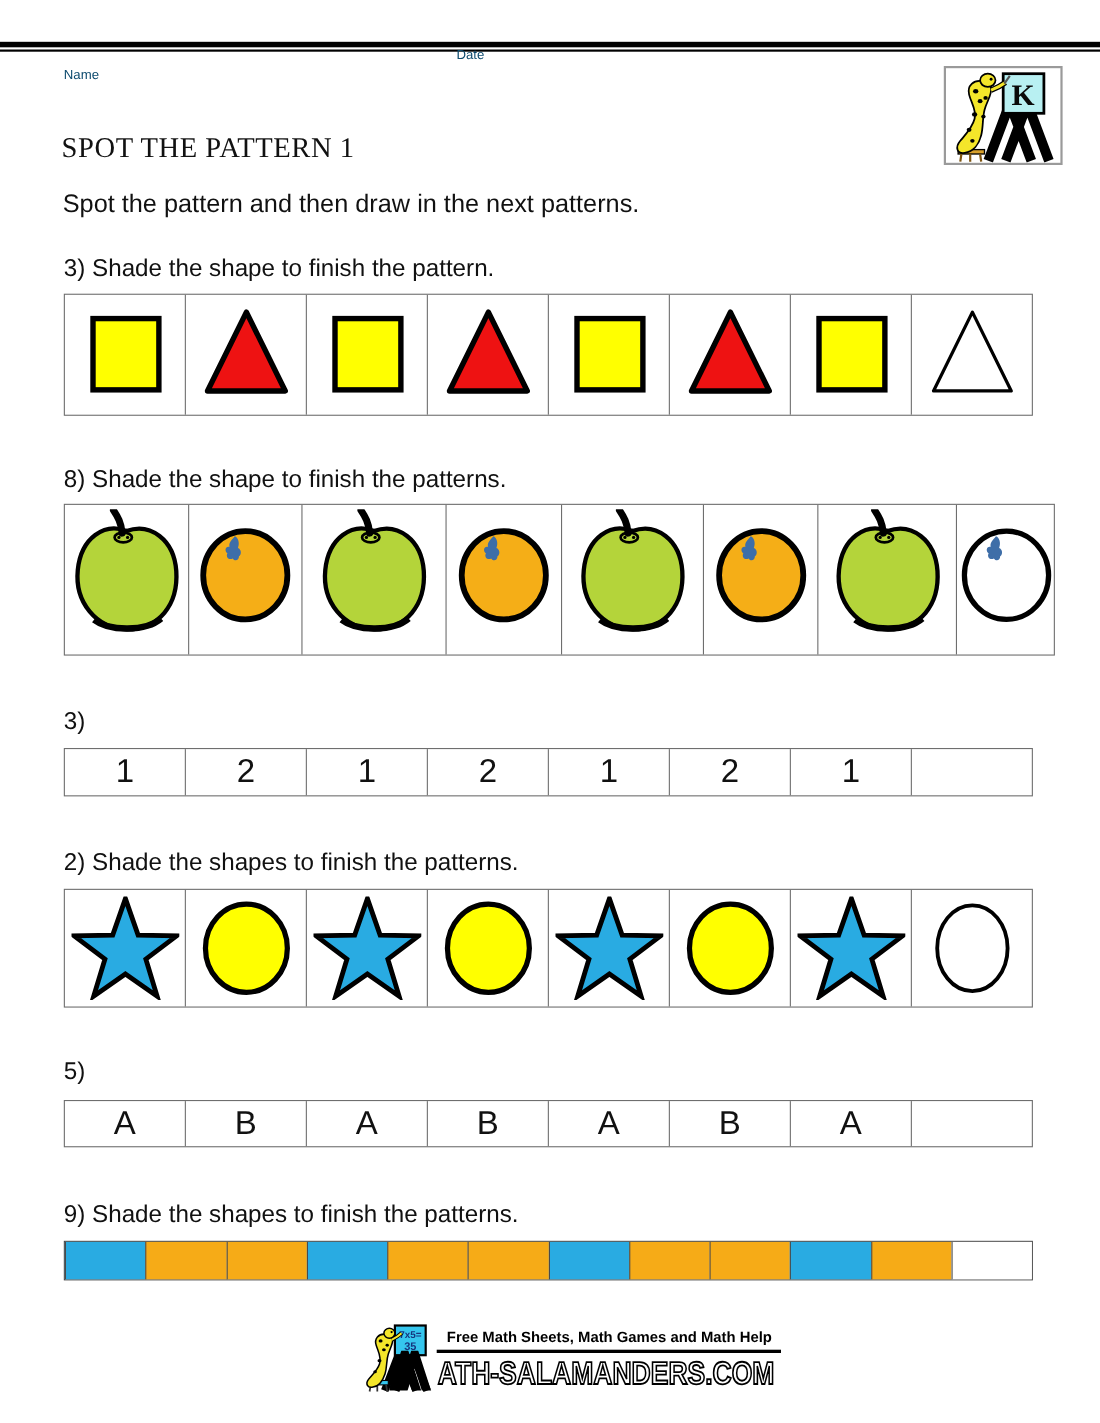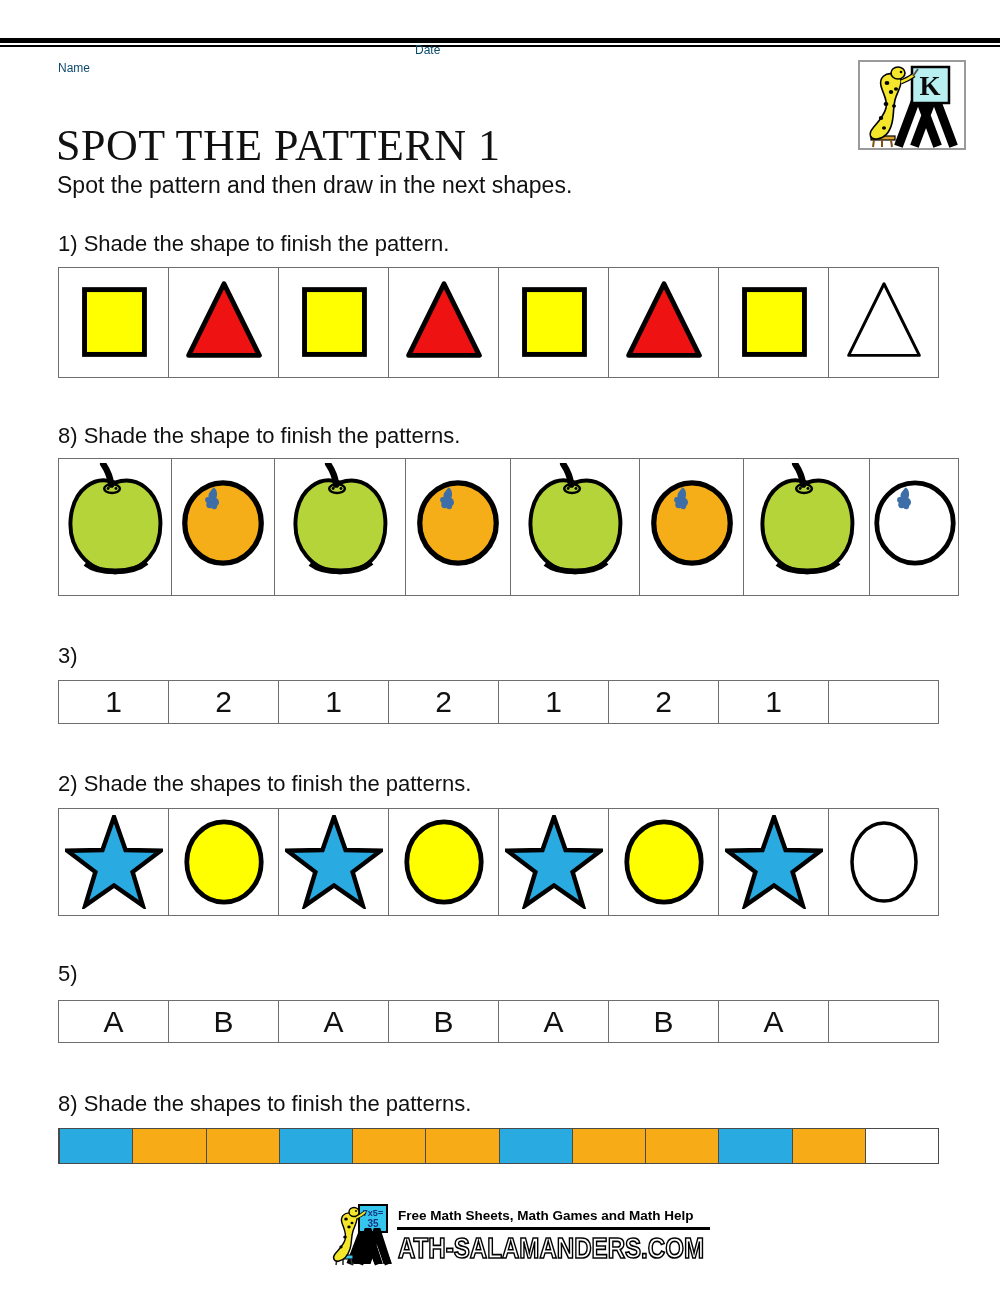--- a/index.html
+++ b/index.html
@@ -18,7 +18,7 @@
   .logobox{left:858px;top:60px;width:108px;height:90px;background:#fff;
     border:2px solid #9a9a9a;box-sizing:border-box}
   .pagetitle{left:56px;top:120px;font-family:"Liberation Serif",serif;
-    font-size:44px;letter-spacing:.5px}
+    font-size:26px;letter-spacing:.5px}
   .subtitle{left:57px;top:172px;font-size:23px}
   .qlabel{font-size:22px;white-space:nowrap}
   #q1{left:58px;top:231px}

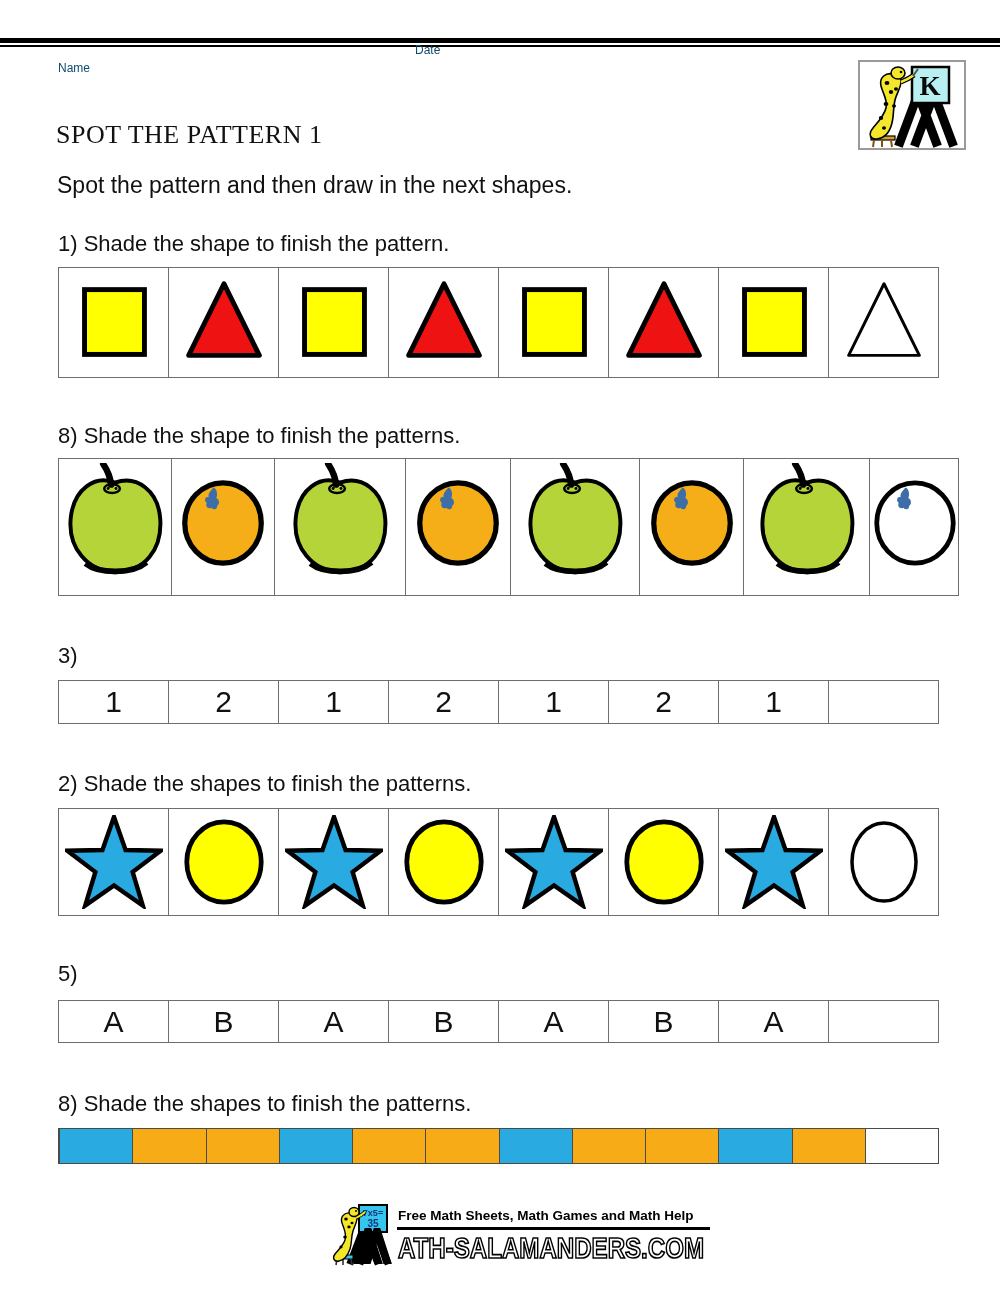--- a/index.html
+++ b/index.html
@@ -93,7 +93,7 @@
 </div>
 
 <div class="abs pagetitle" id="page-title">SPOT THE PATTERN 1</div>
-<div class="abs subtitle">Spot the pattern and then draw in the next shapes.</div>
+<div class="abs subtitle">Spot the pattern and then draw in the next patterns.</div>
 
 <div class="abs qlabel" id="q1">1) Shade the shape to finish the pattern.</div>
 <div class="abs qlabel" id="q2">8) Shade the shape to finish the patterns.</div>

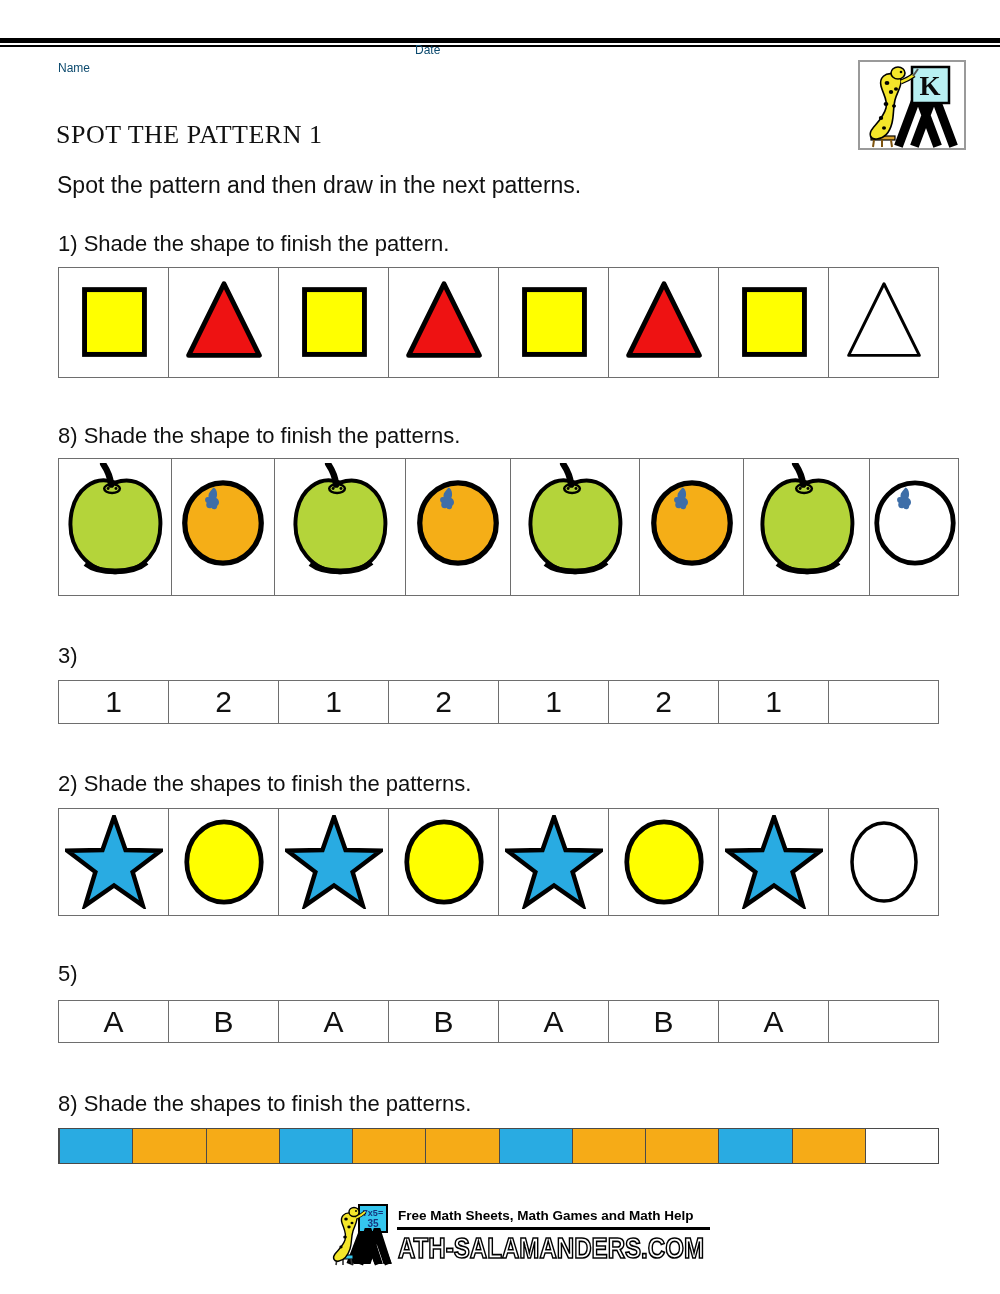--- a/index.html
+++ b/index.html
@@ -95,7 +95,7 @@
 <div class="abs pagetitle" id="page-title">SPOT THE PATTERN 1</div>
 <div class="abs subtitle">Spot the pattern and then draw in the next patterns.</div>
 
-<div class="abs qlabel" id="q1">1) Shade the shape to finish the pattern.</div>
+<div class="abs qlabel" id="q1">3) Shade the shape to finish the pattern.</div>
 <div class="abs qlabel" id="q2">8) Shade the shape to finish the patterns.</div>
 <div class="abs qlabel" id="q3">3)</div>
 <div class="abs qlabel" id="q4">2) Shade the shapes to finish the patterns.</div>

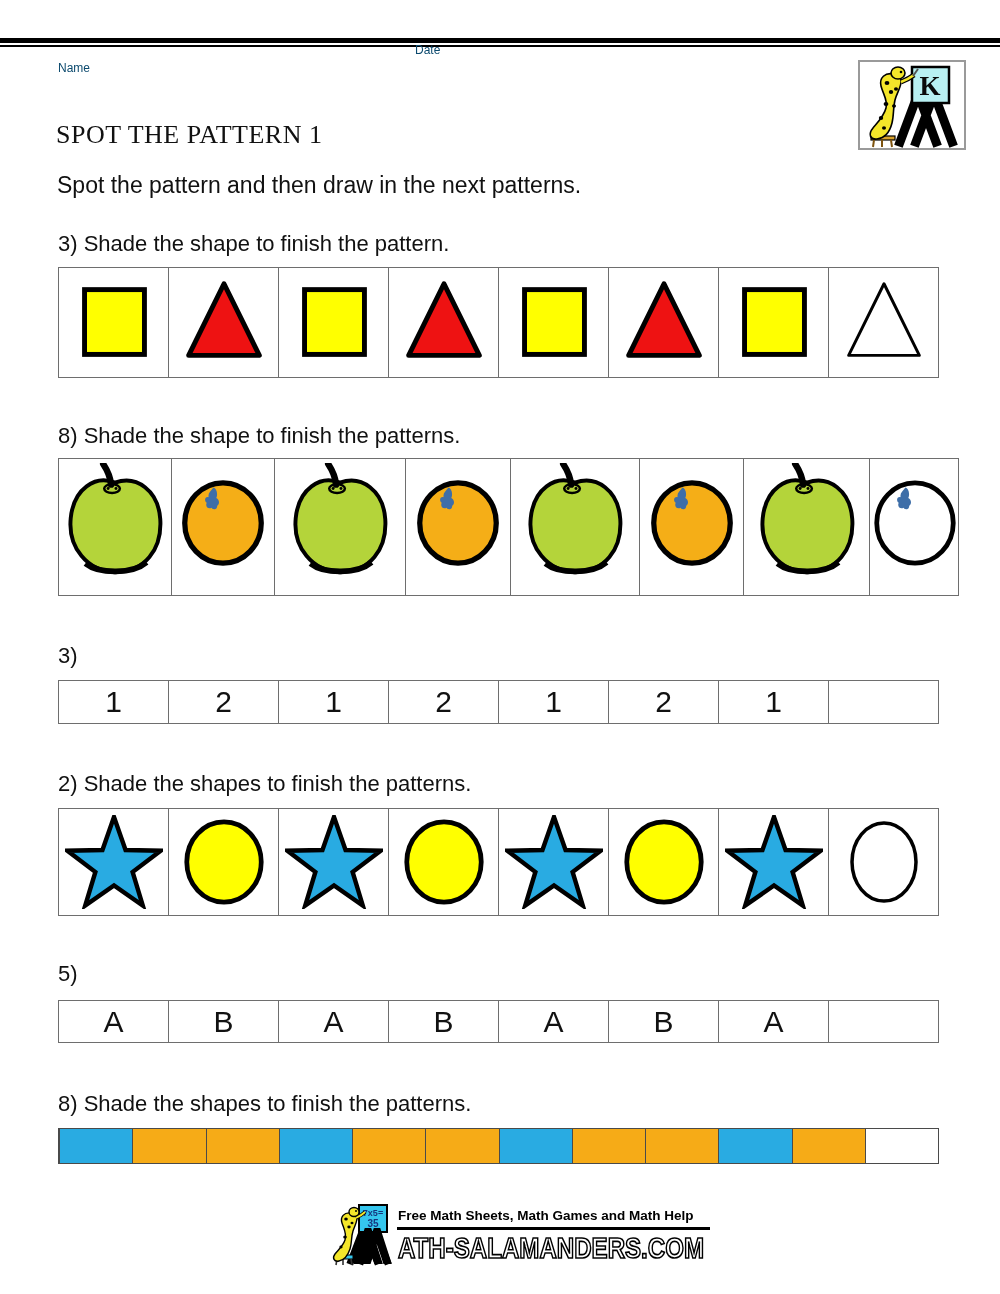--- a/index.html
+++ b/index.html
@@ -100,7 +100,7 @@
 <div class="abs qlabel" id="q3">3)</div>
 <div class="abs qlabel" id="q4">2) Shade the shapes to finish the patterns.</div>
 <div class="abs qlabel" id="q5">5)</div>
-<div class="abs qlabel" id="q6">8) Shade the shapes to finish the patterns.</div>
+<div class="abs qlabel" id="q6">9) Shade the shapes to finish the patterns.</div>
 
 <div class="ptable" id="row1">
     <div class="cell">

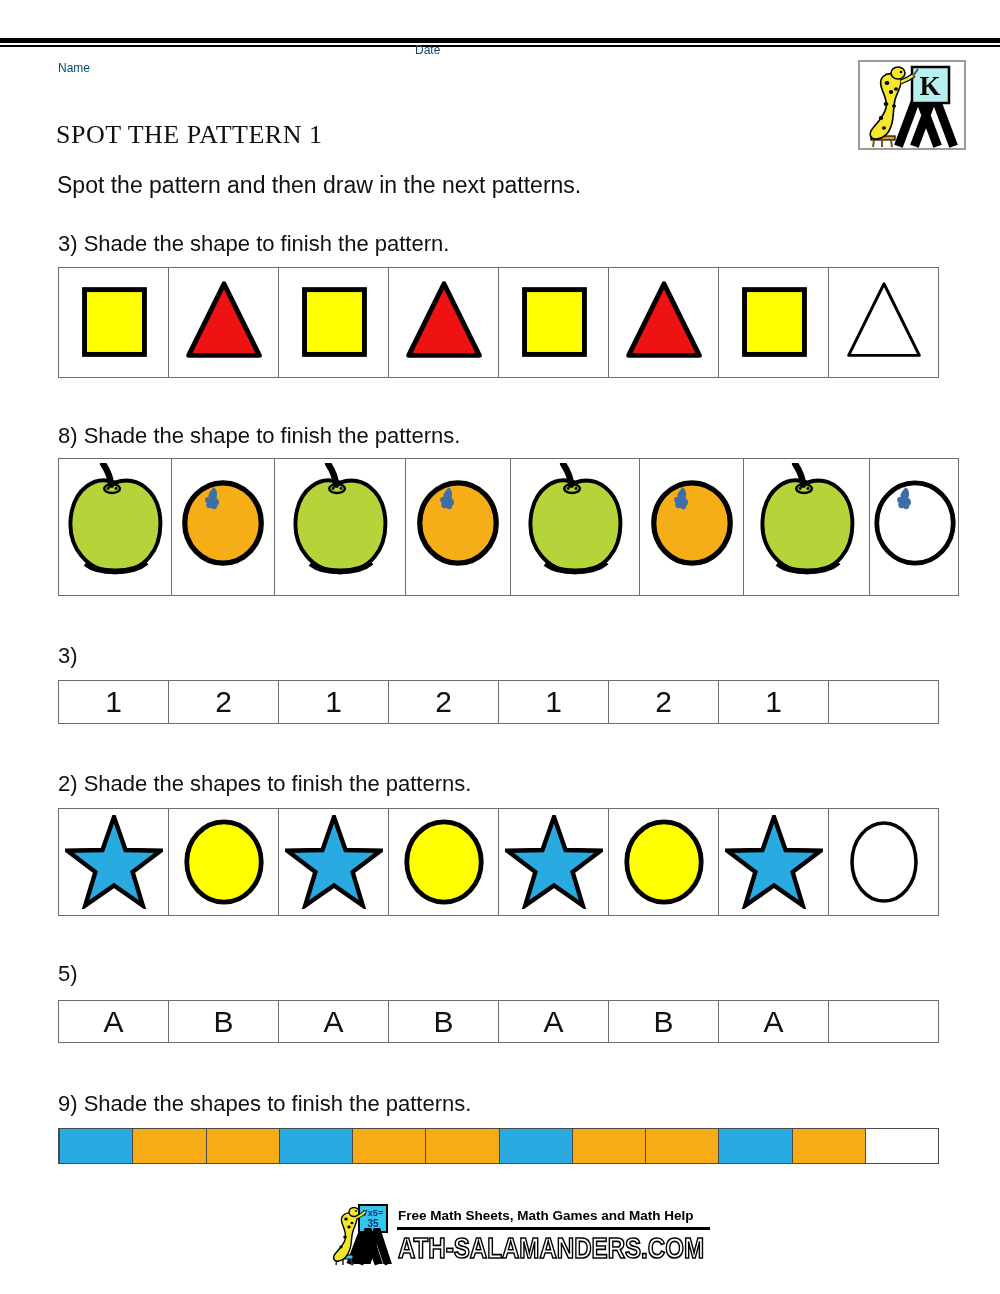--- a/index.html
+++ b/index.html
@@ -49,7 +49,7 @@
   .s-top16{margin-top:17px}
   
   #footer-logo{left:327px;top:1203px}
-  .tagline{left:398px;top:1208px;width:312px;text-align:left;
+  .tagline{left:398px;top:1208px;width:312px;text-align:center;
     font-size:13.5px;font-weight:bold;color:#000;white-space:nowrap}
   .hline{left:397px;top:1227px;width:313px;height:3px;background:#000}
   #wordmark-m{left:354px;top:1228px}

